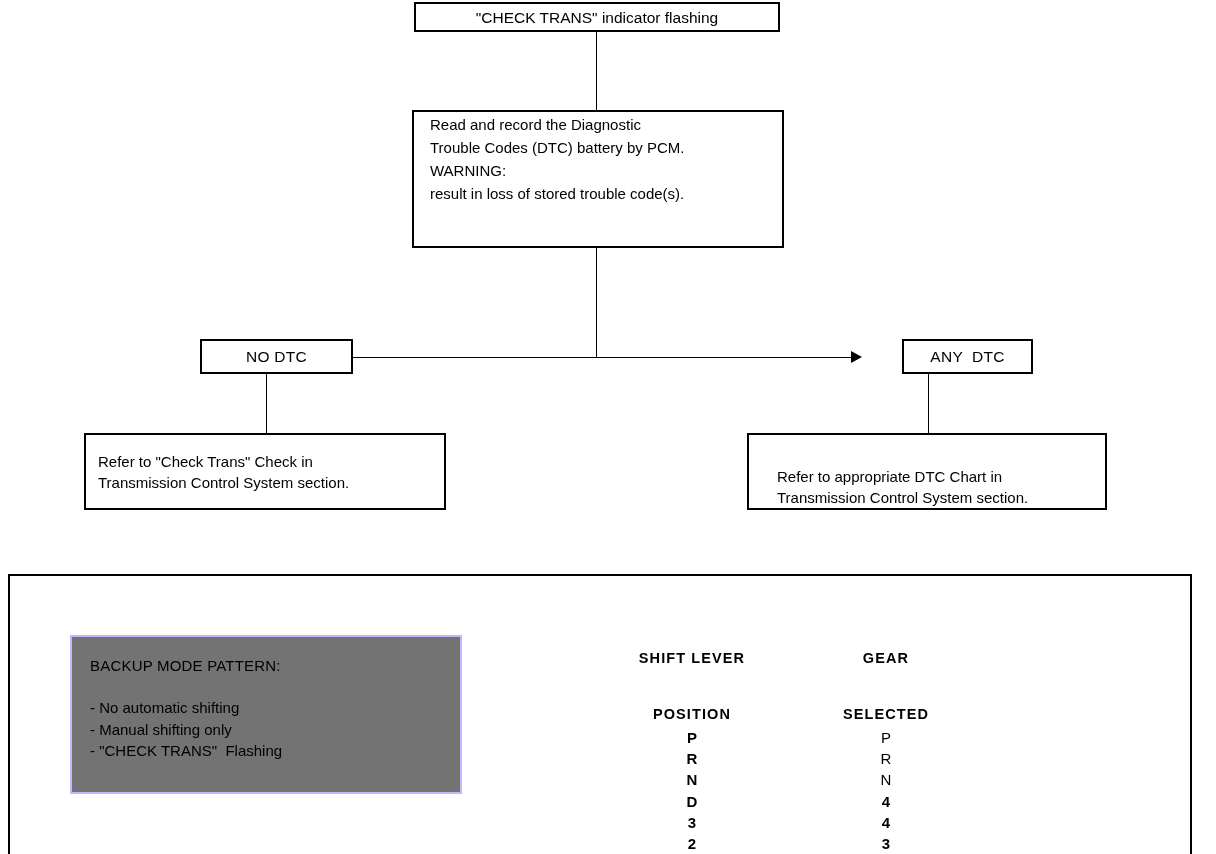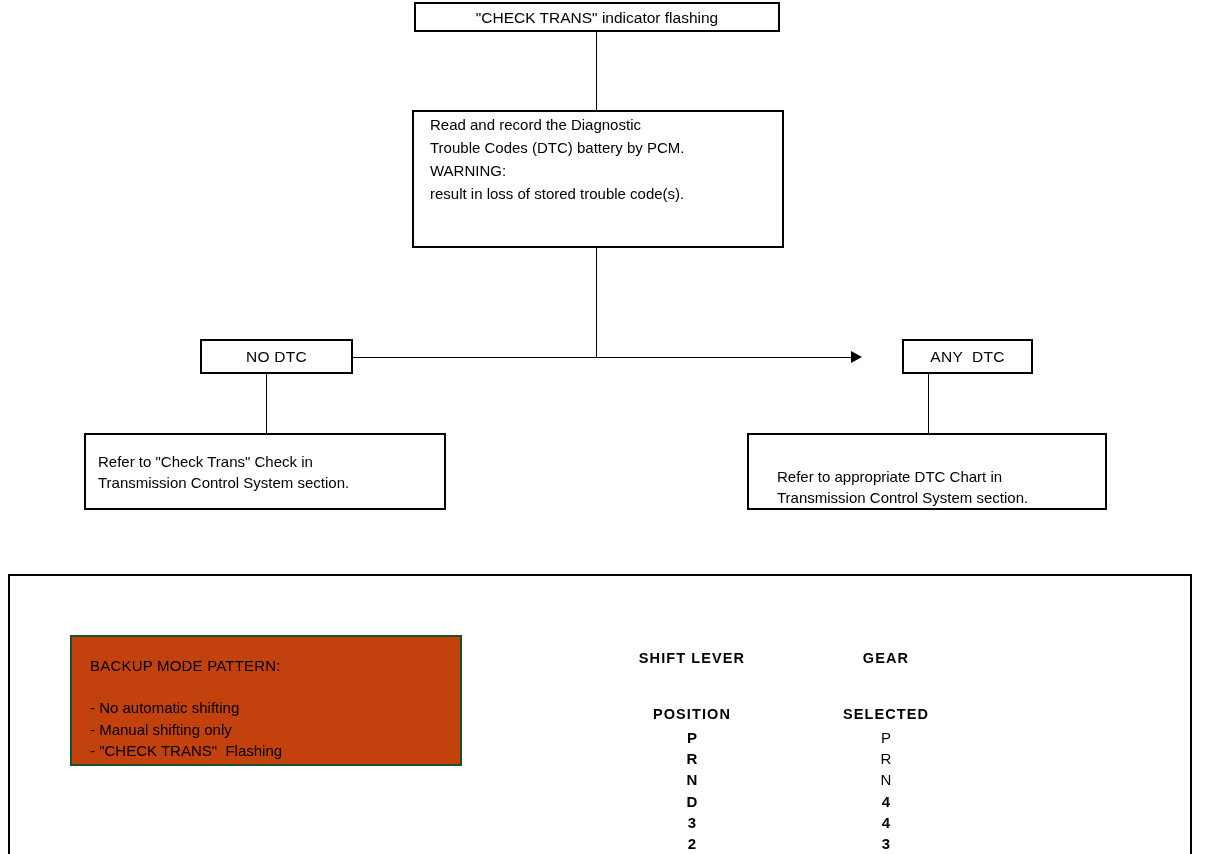--- a/index.html
+++ b/index.html
@@ -111,10 +111,10 @@
   }
   #backup-box {
     position: absolute;
-    left: 60px; top: 59px; width: 392px; height: 131px;
-    border: 2px solid #14532d;
+    left: 60px; top: 59px; width: 392px; height: 159px;
+    border: 2px solid #c4b5fd;
     box-sizing: border-box;
-    background: #c2410c;
+    background: #737373;
     padding: 18px 0 0 18px;
   }
   #backup-box .heading {

